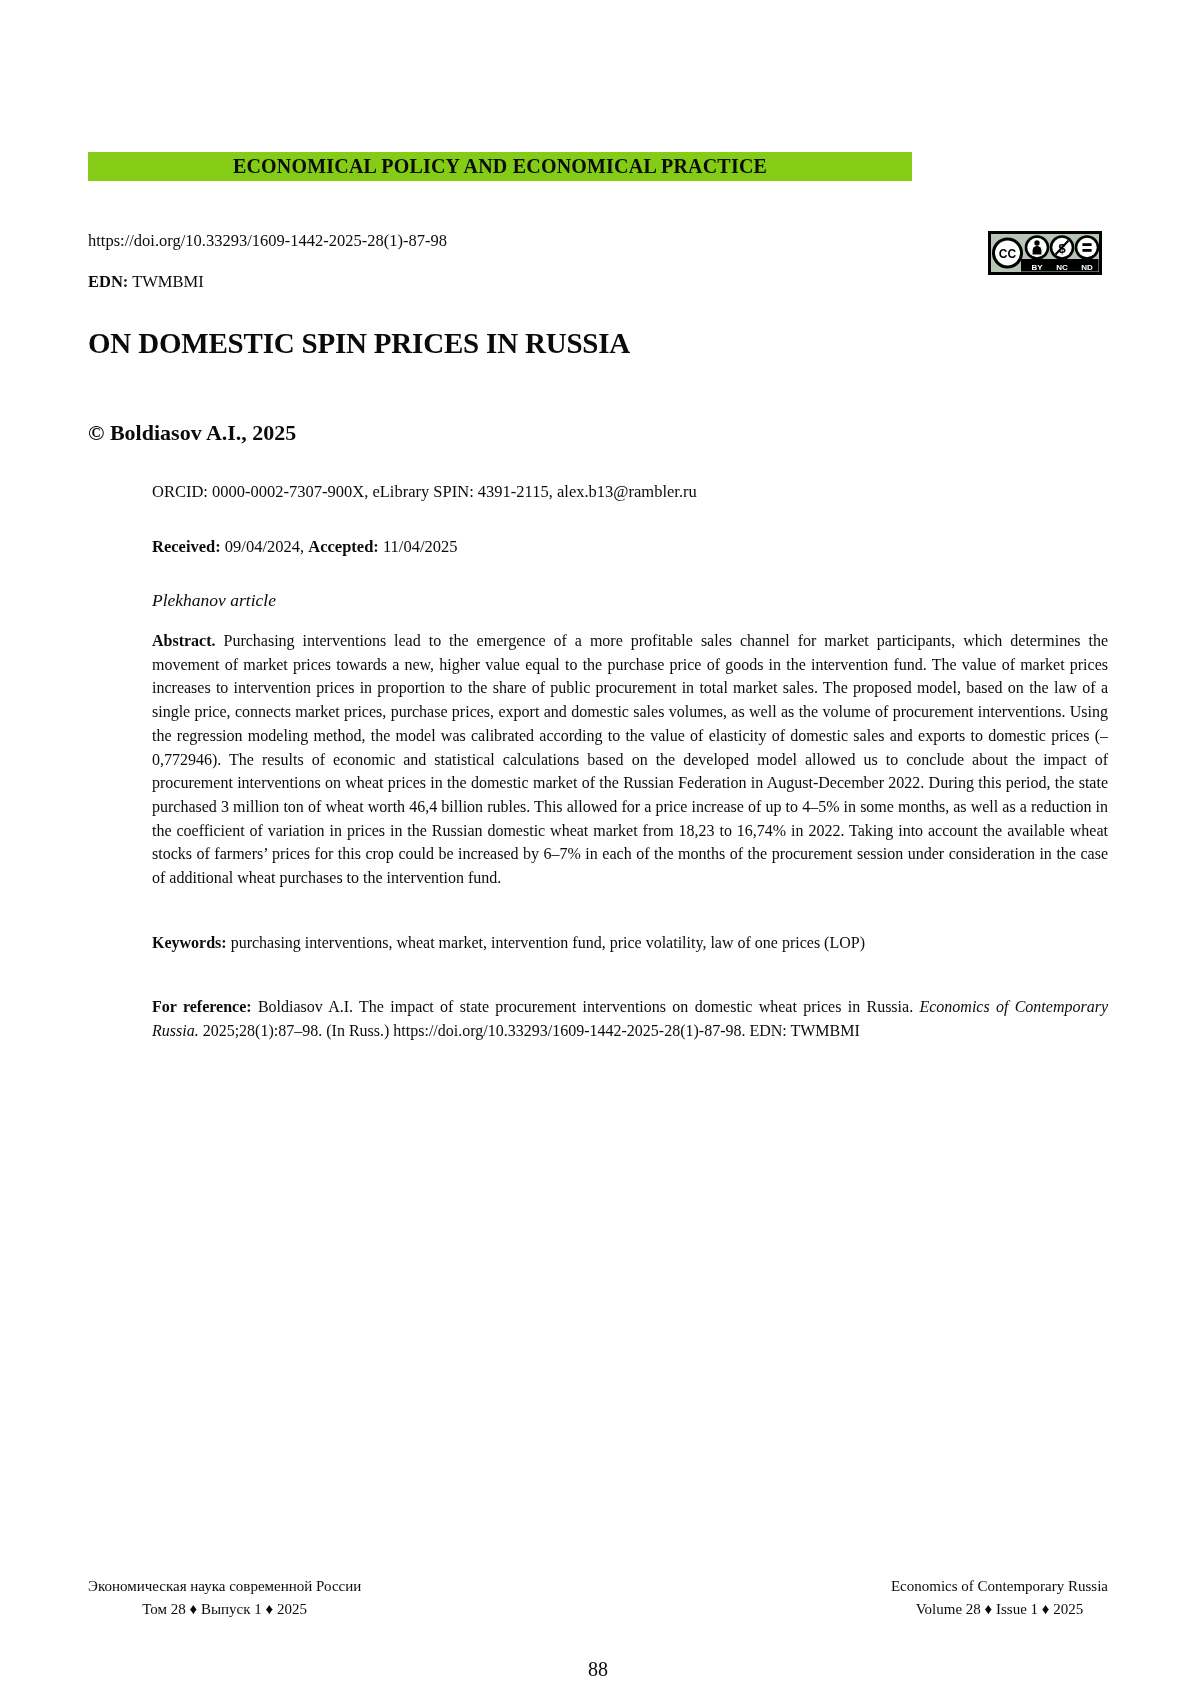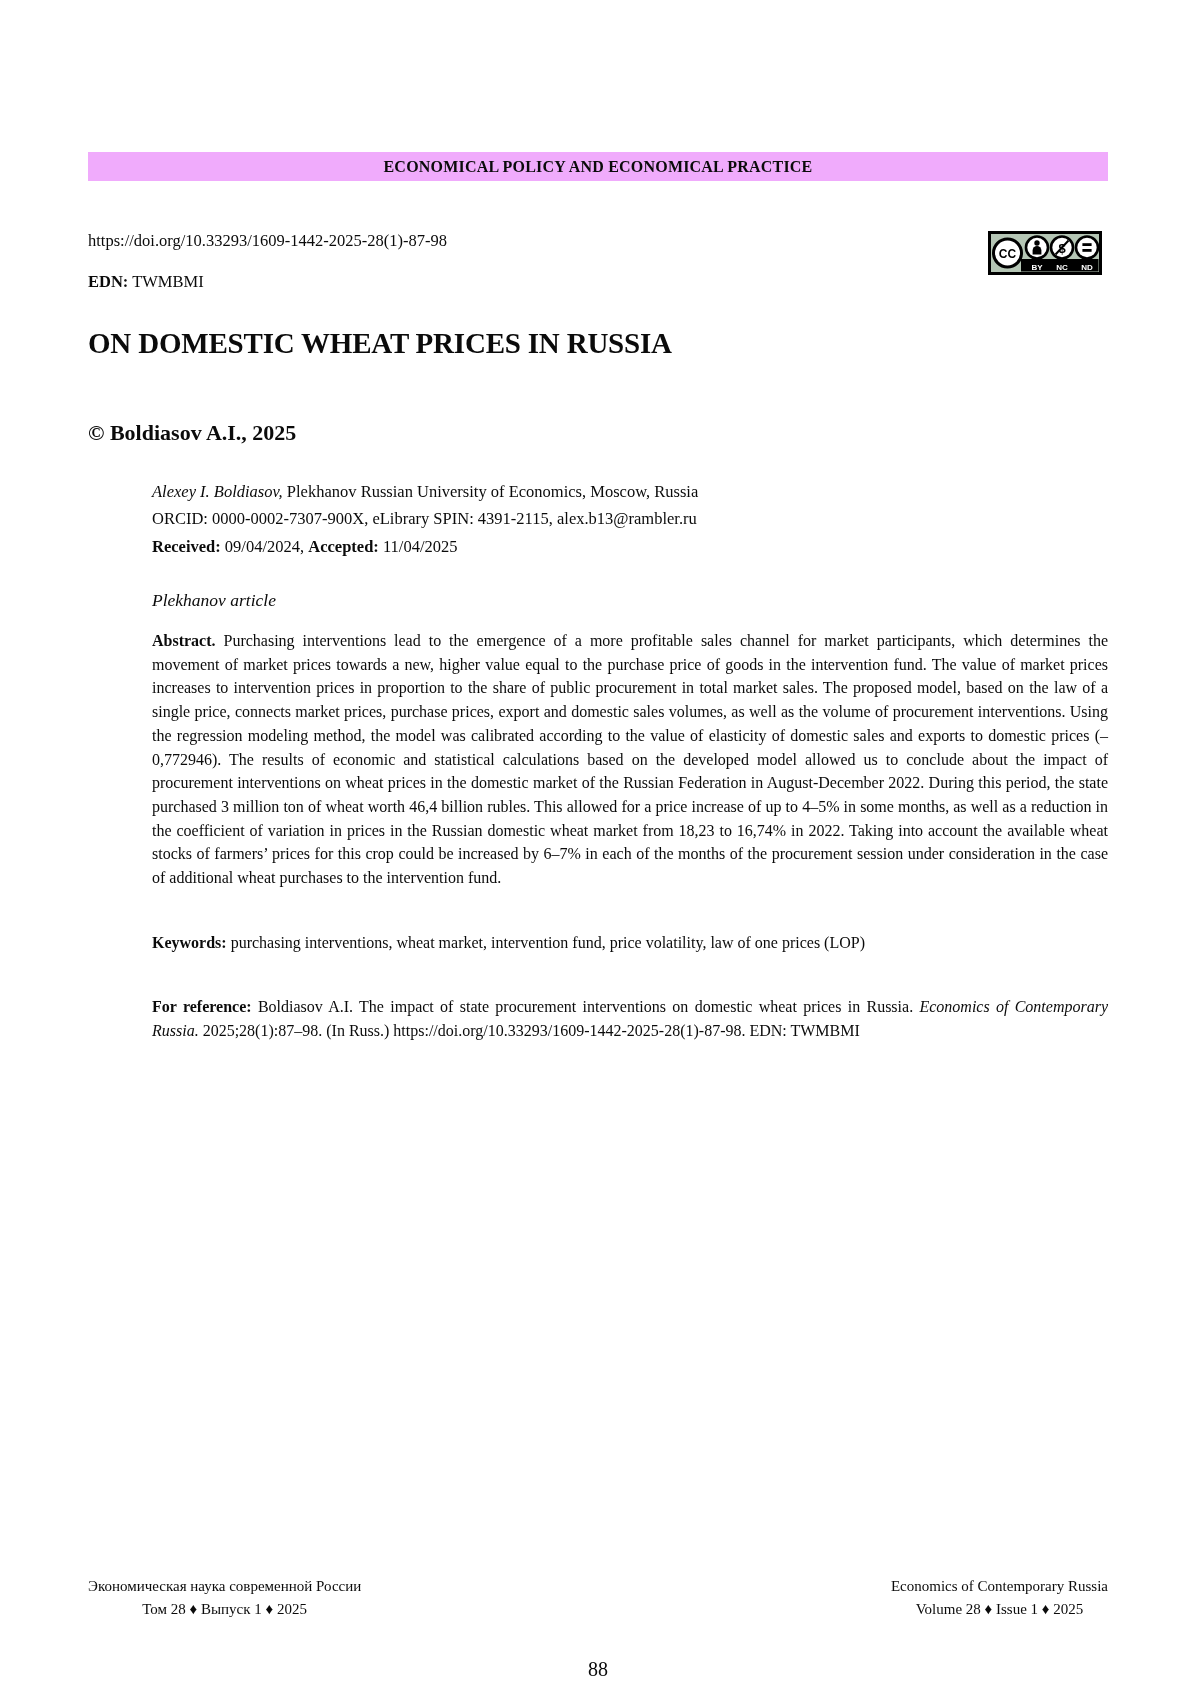--- a/index.html
+++ b/index.html
@@ -9,8 +9,8 @@
     font-family:"Liberation Serif", serif; color:#0b0b0b; overflow:hidden;
   }
   .banner {
-    position:absolute; left:88px; top:152px; width:1020px; height:29px;
-    background:#f0abfc; font-weight:bold; font-size:16px; line-height:29px;
+    position:absolute; left:88px; top:152px; width:824px; height:29px;
+    background:#84cc16; font-weight:bold; font-size:20px; line-height:29px;
     text-align:center; letter-spacing:0.2px;
   }
   .doi { position:absolute; left:88px; top:231px; font-size:16.5px; }

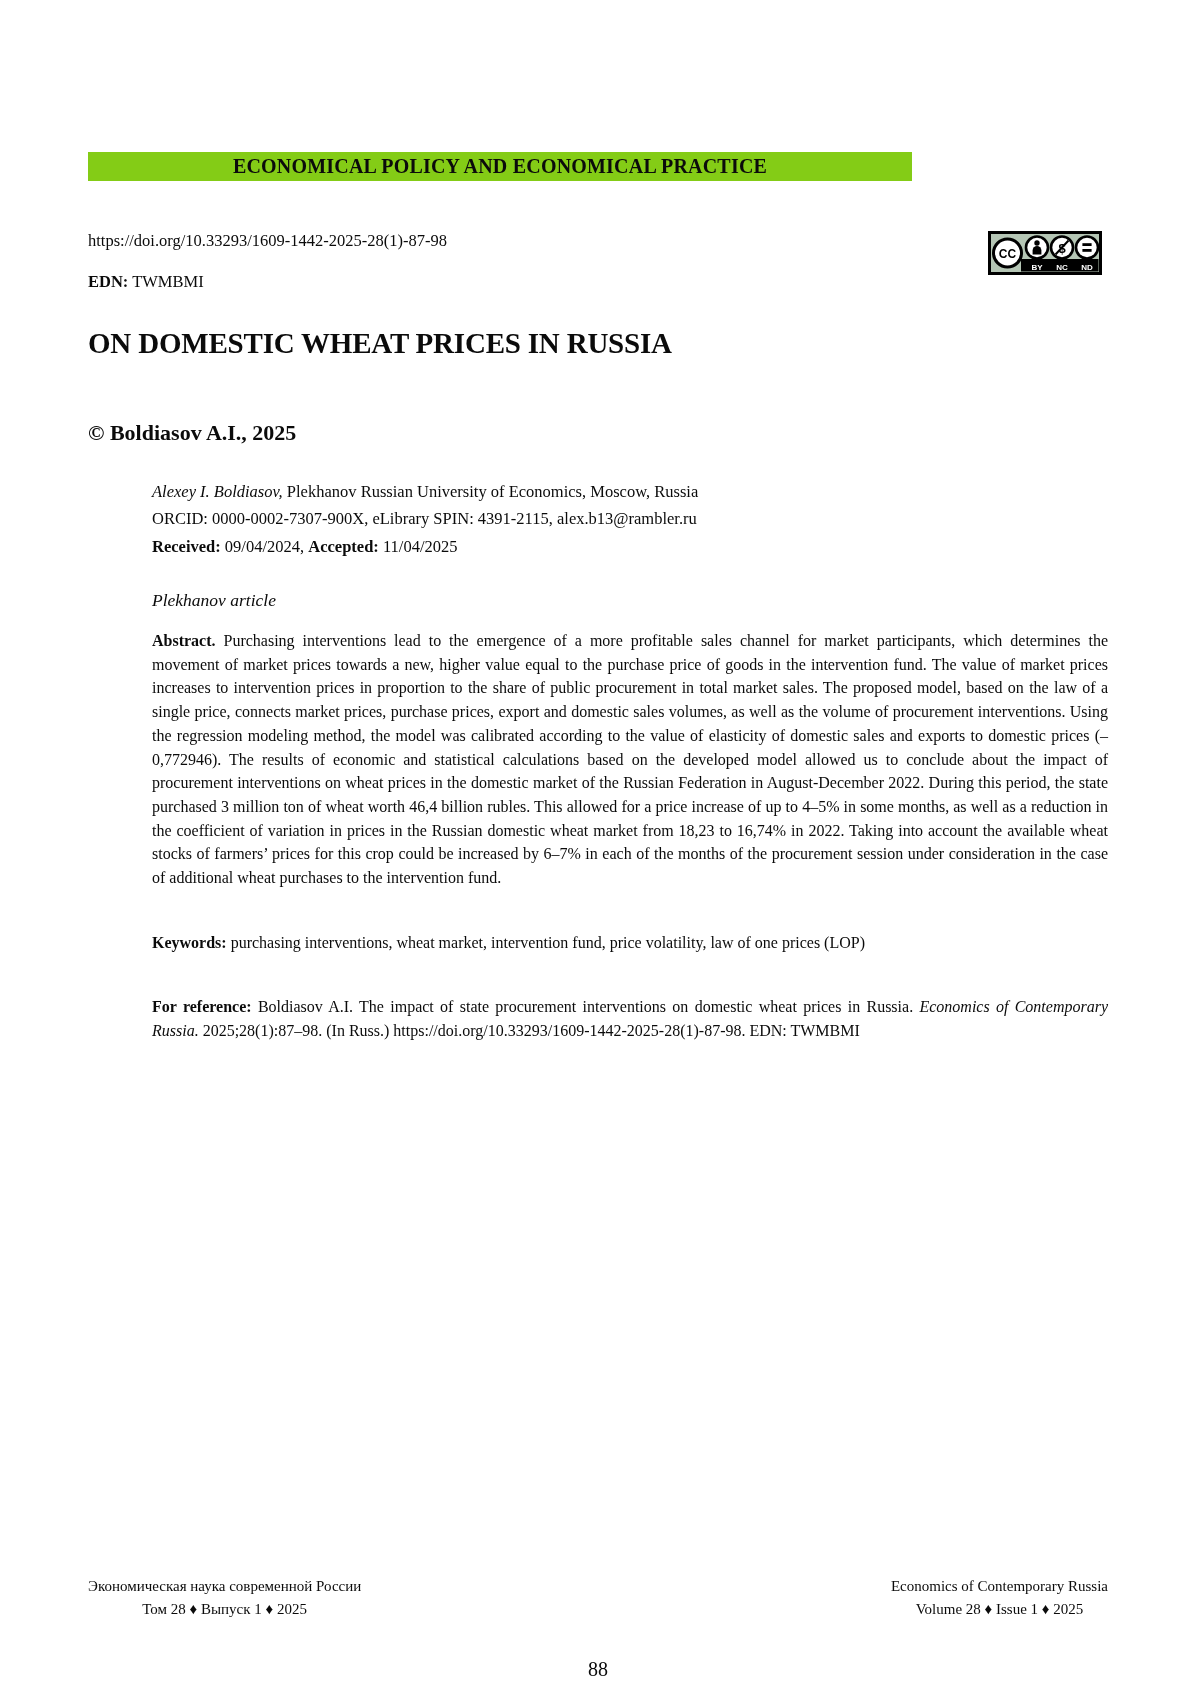--- a/index.html
+++ b/index.html
@@ -73,7 +73,7 @@
   </div>
 
   <h1 class="title">
-    <span>ON DOMESTIC WHEAT PRICES IN RUSSIA</span>
+    <span>ON DOMESTIC SPIN PRICES IN RUSSIA</span>
   </h1>
 
   <div class="copyright">© Boldiasov A.I., 2025</div>

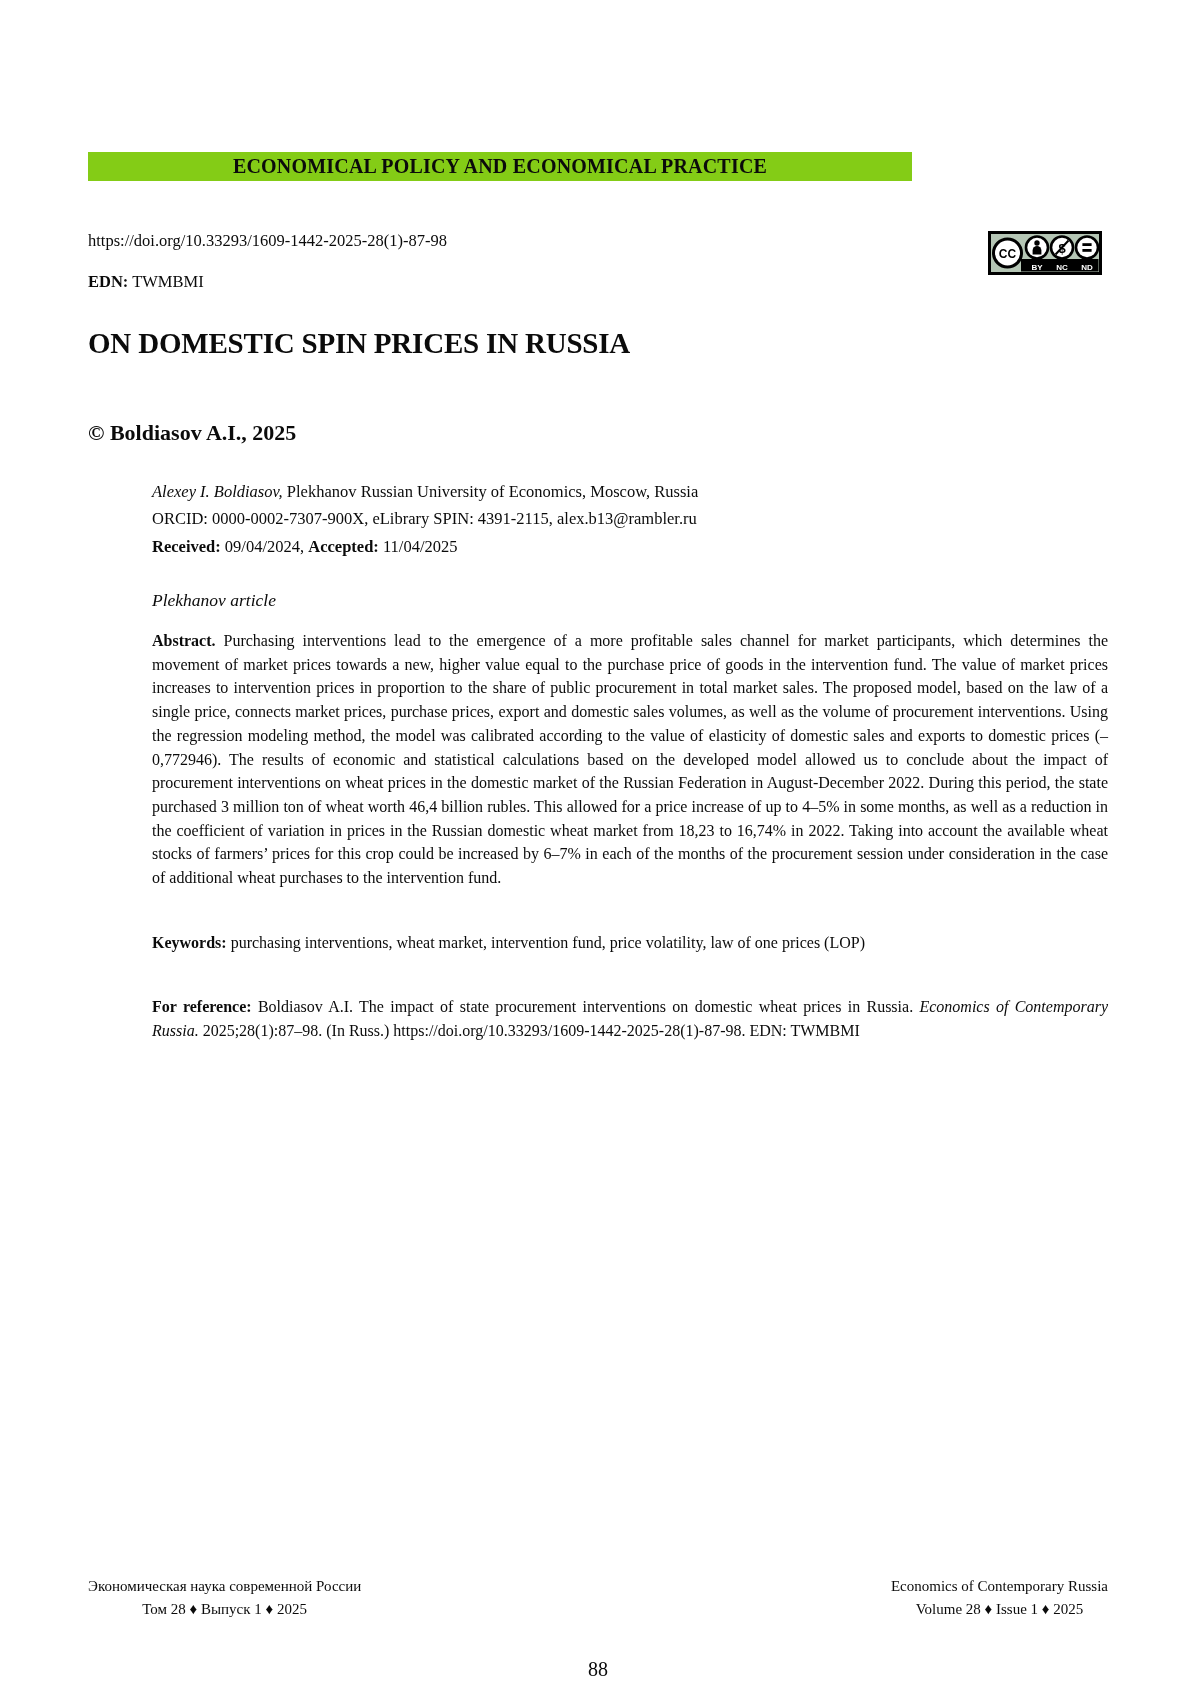--- a/index.html
+++ b/index.html
@@ -79,10 +79,6 @@
   <div class="copyright">© Boldiasov A.I., 2025</div>
 
   <div class="affiliation">
-    <div>
-      <i>Alexey I. Boldiasov,</i>
-      <span>Plekhanov Russian University of Economics, Moscow, Russia</span>
-    </div>
     <div>ORCID: 0000-0002-7307-900X, eLibrary SPIN: 4391-2115, alex.b13@rambler.ru</div>
   </div>
 

